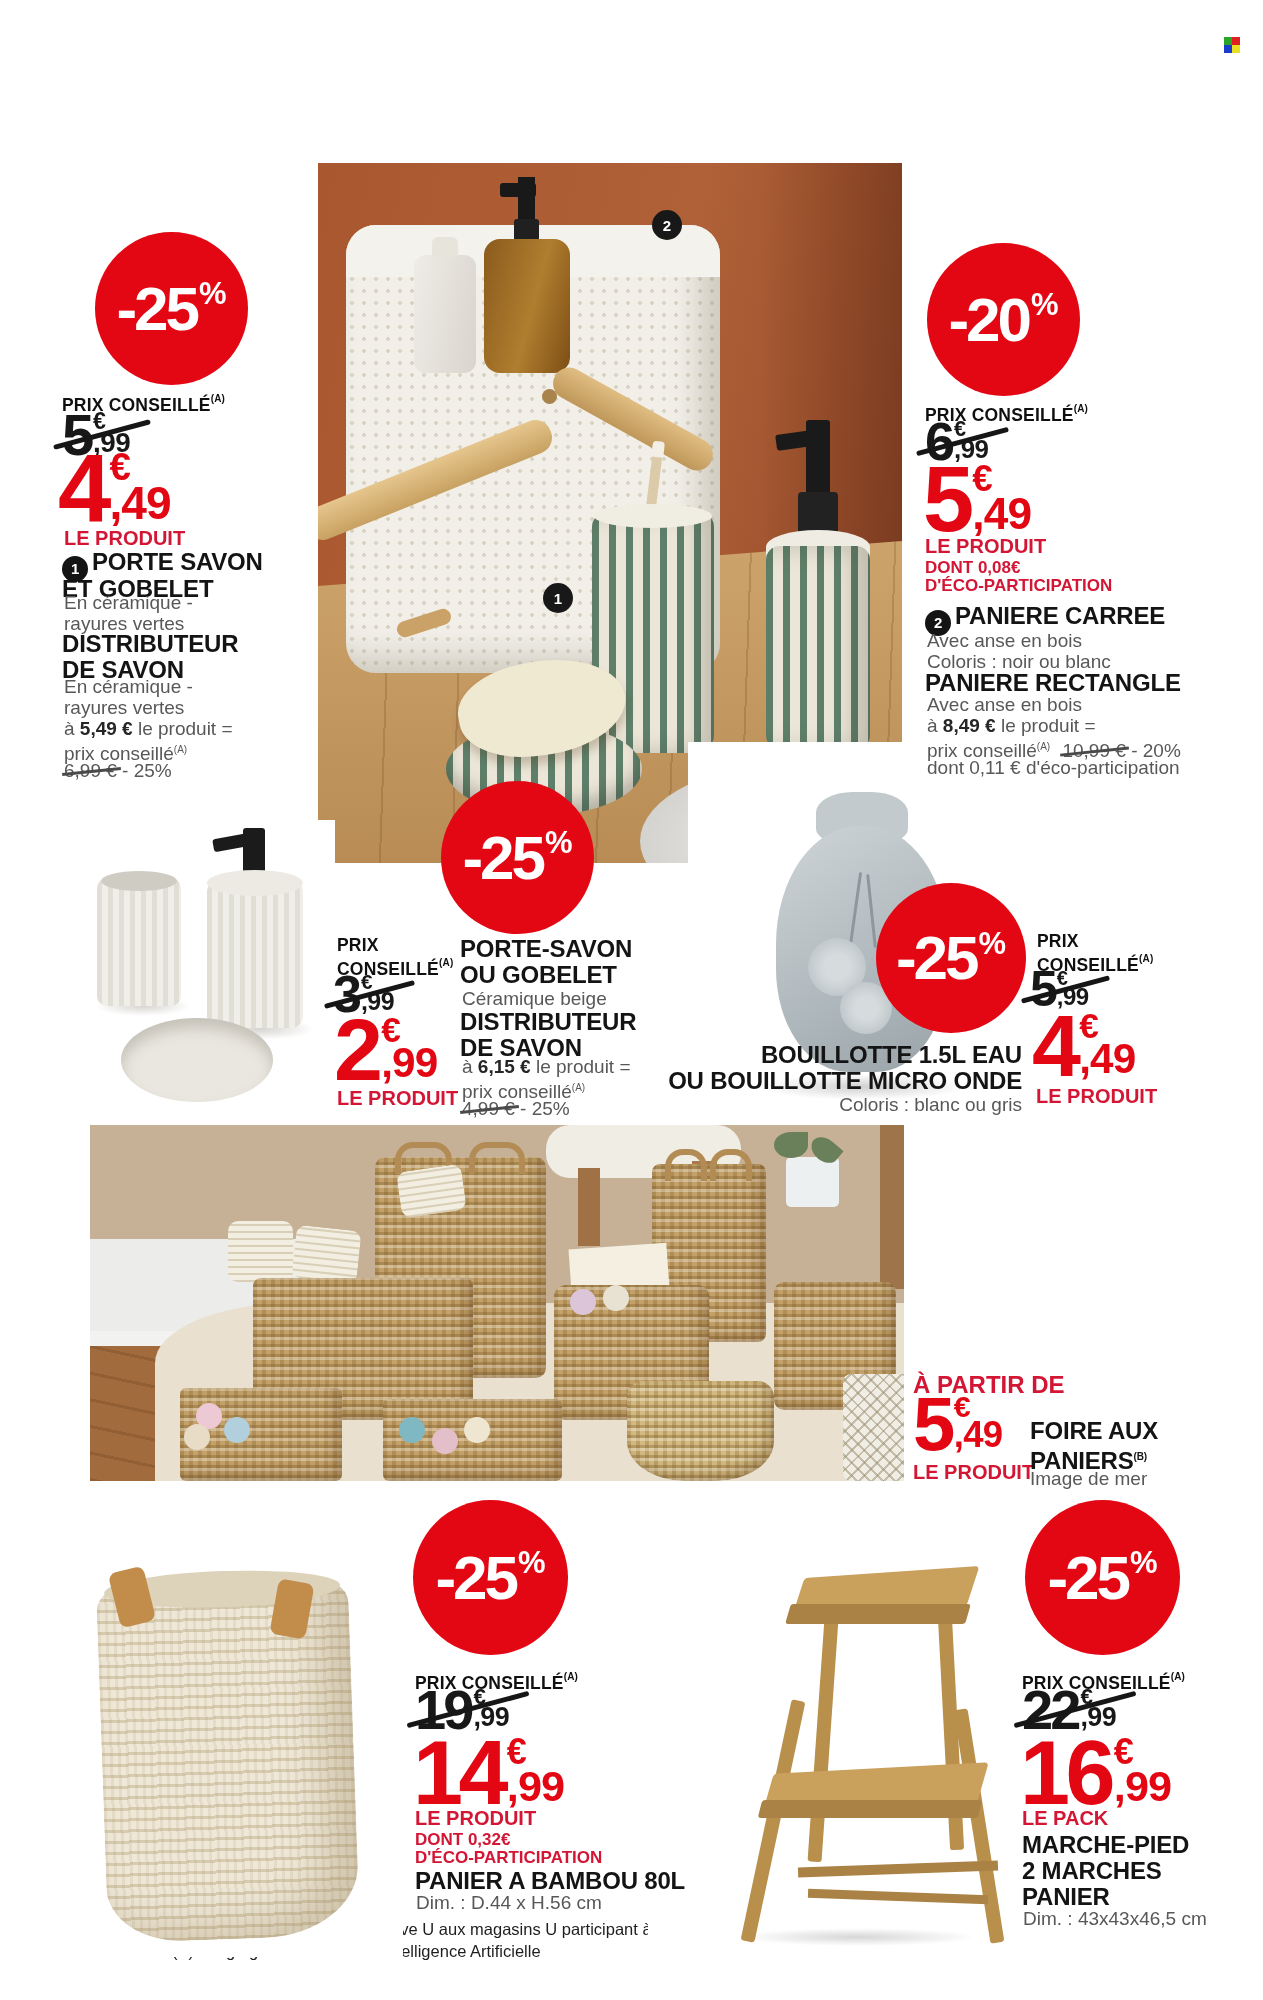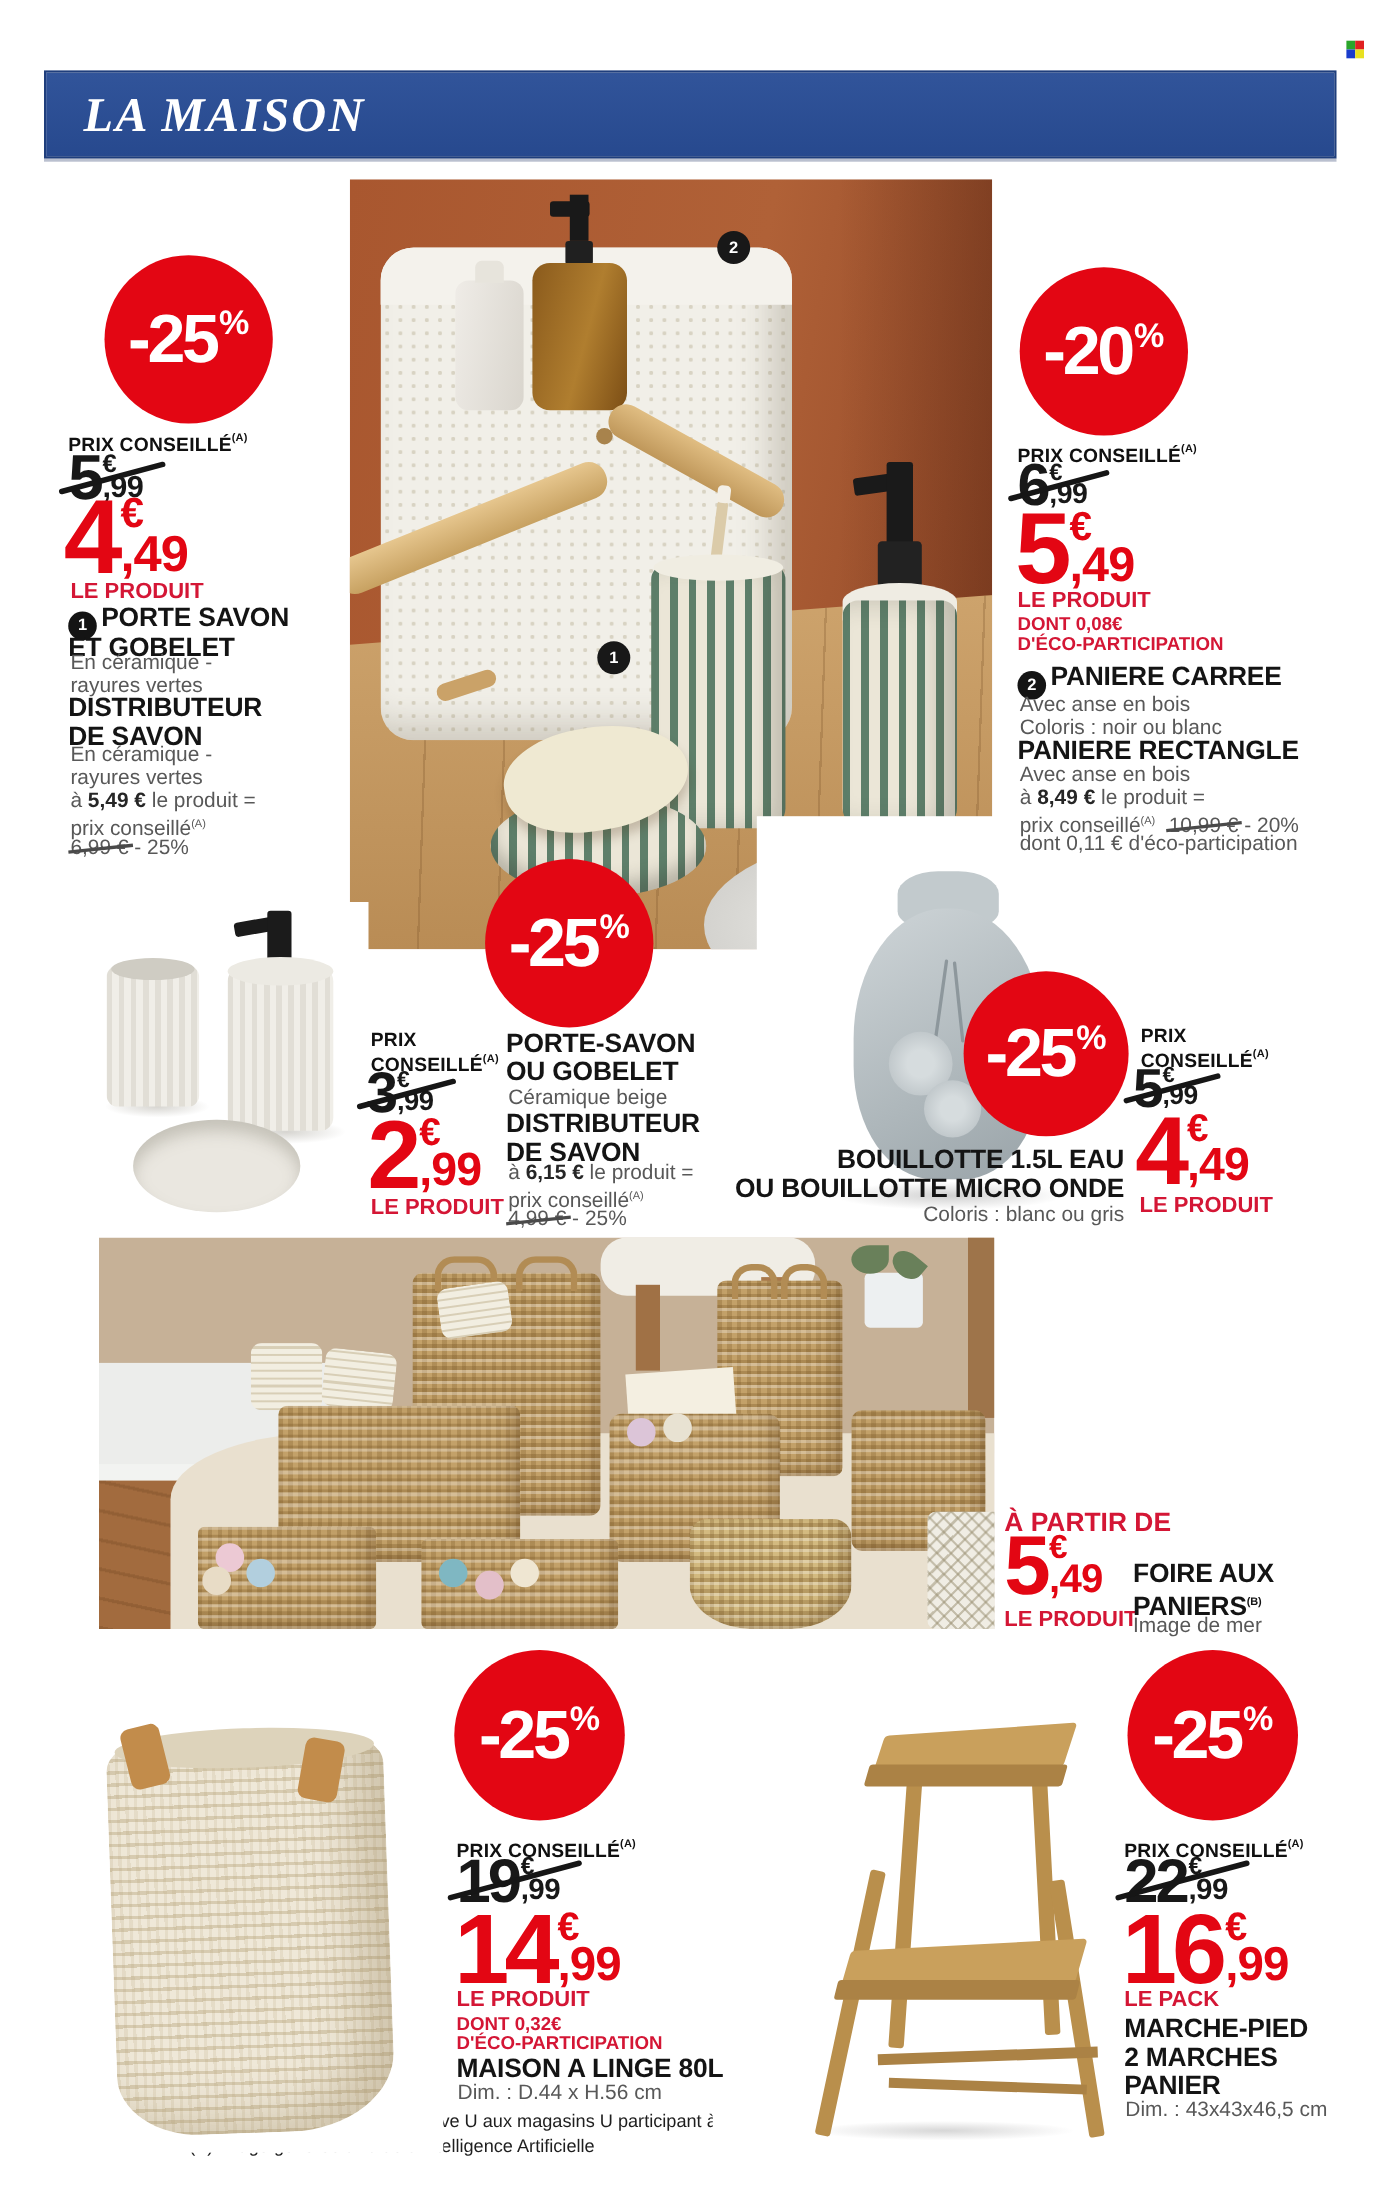--- a/index.html
+++ b/index.html
@@ -197,9 +197,6 @@
     <span style="background:#e8e020"></span>
   </div>
 
-  <div class="banner">
-    <div class="banner-title">LA MAISON</div>
-  </div>
 
   <div class="photo-top">
     <div class="pt-wall"></div>

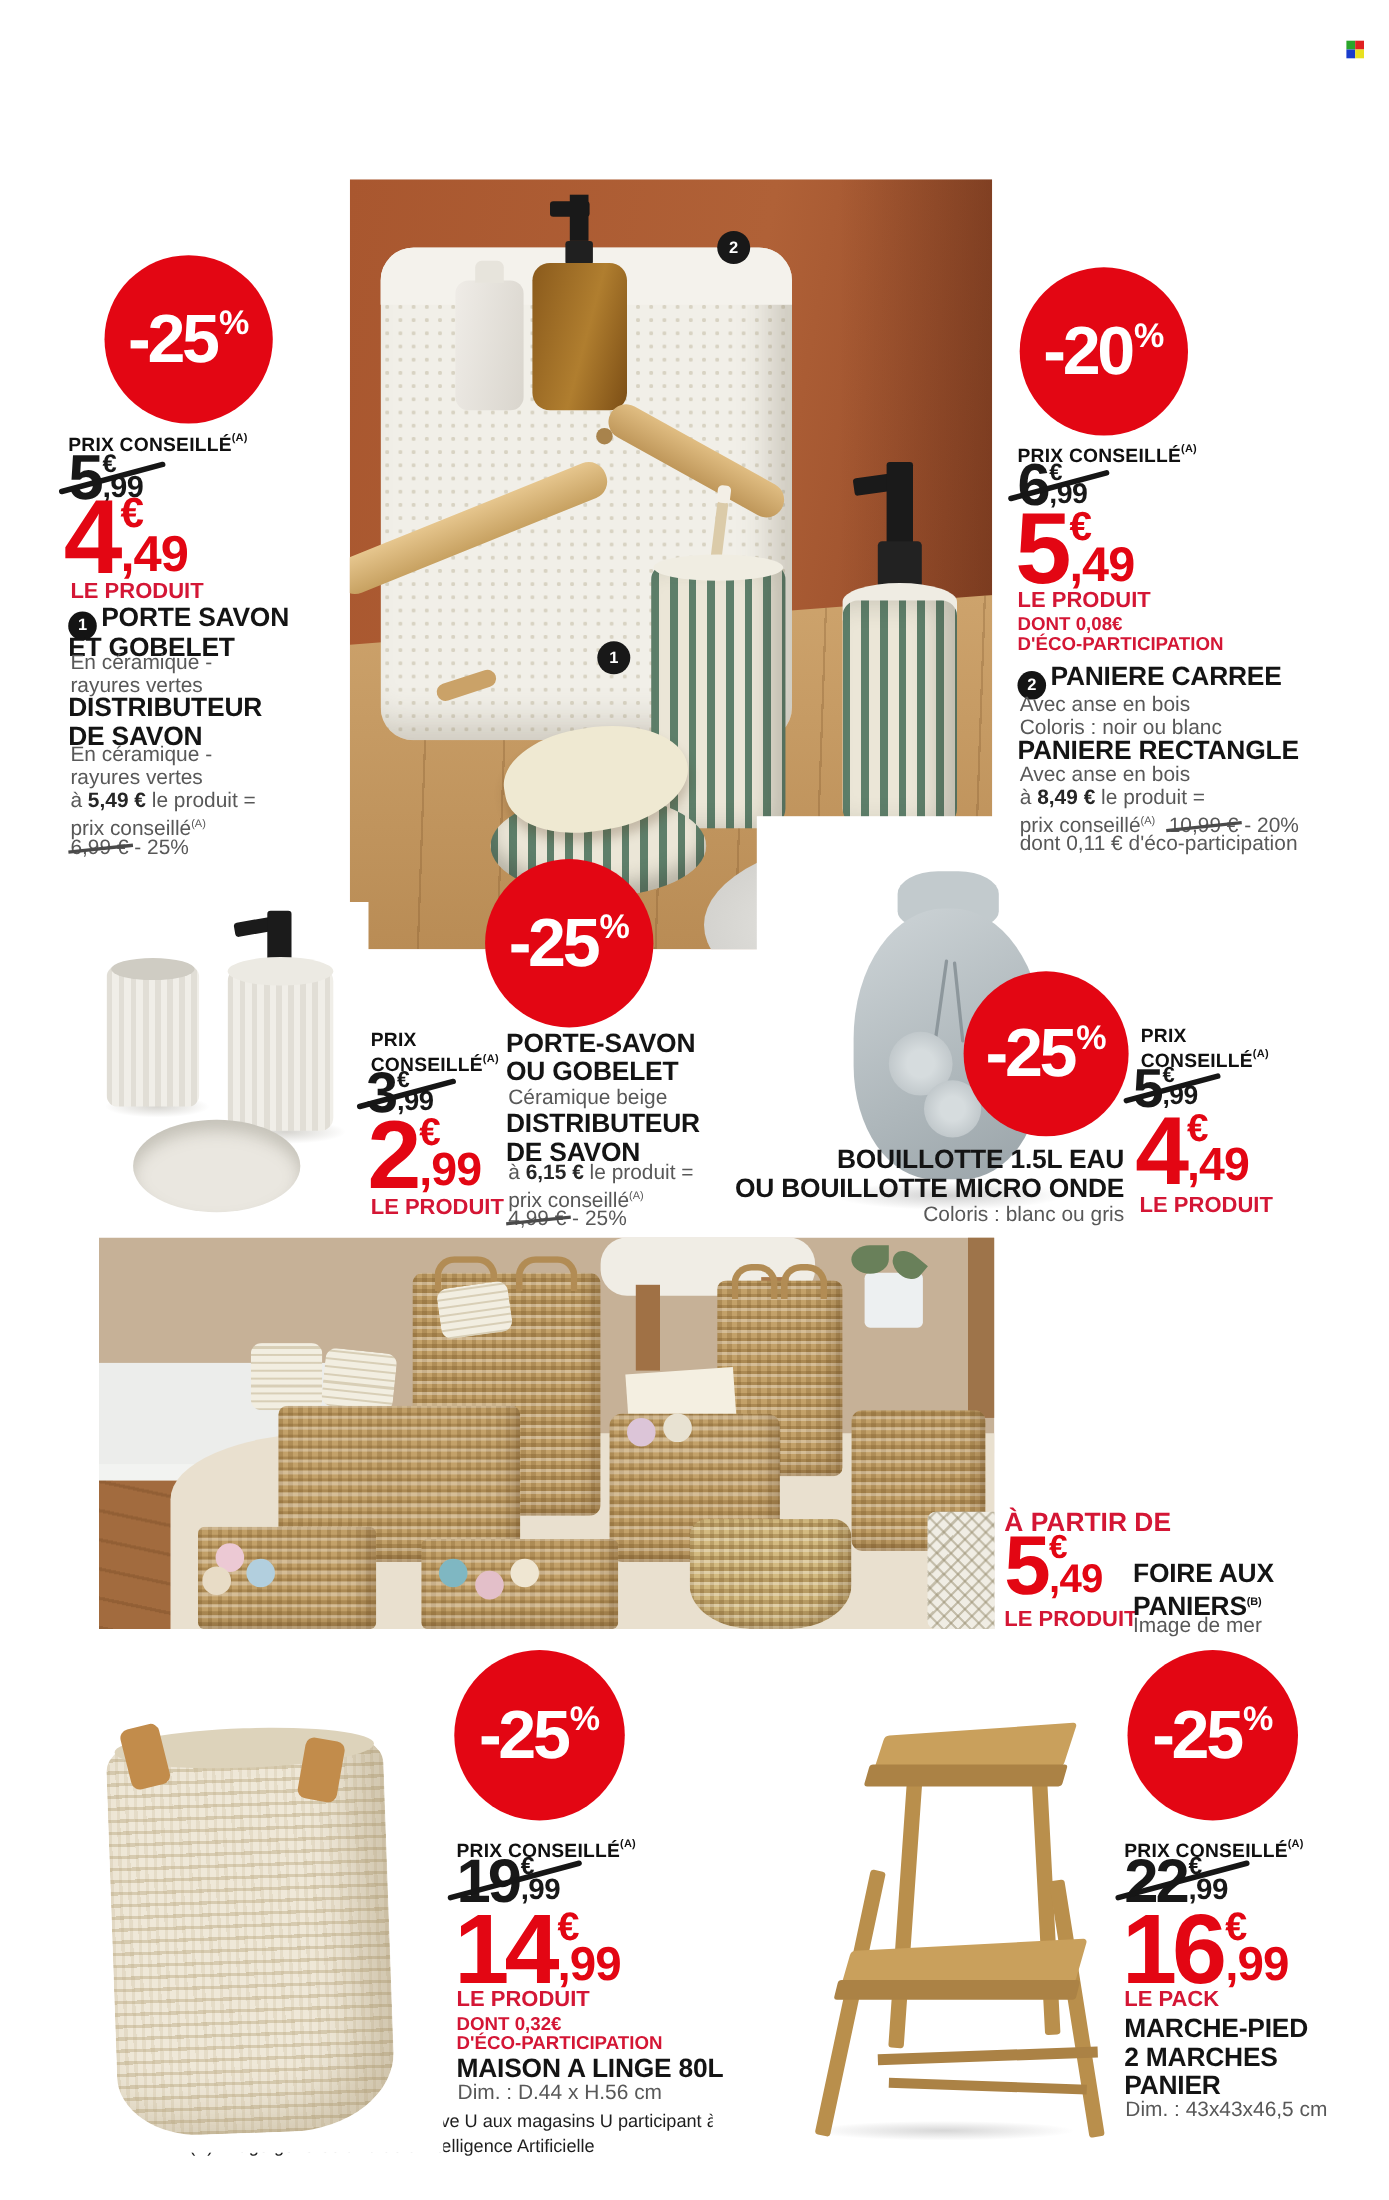--- a/index.html
+++ b/index.html
@@ -484,7 +484,7 @@
   <div class="t-red" style="left:415px;top:1808px;font-size:20px">LE PRODUIT</div>
   <div class="t-red" style="left:415px;top:1829px;font-size:17px">DONT 0,32€</div>
   <div class="t-red" style="left:415px;top:1847px;font-size:17px">D'ÉCO-PARTICIPATION</div>
-  <div class="t-bold" style="left:415px;top:1868px">MAISON A LINGE 80L</div>
+  <div class="t-bold" style="left:415px;top:1868px">PANIER A BAMBOU 80L</div>
   <div class="t-gray" style="left:416px;top:1892px">Dim. : D.44 x H.56 cm</div>
 
   <div class="photo-st">

